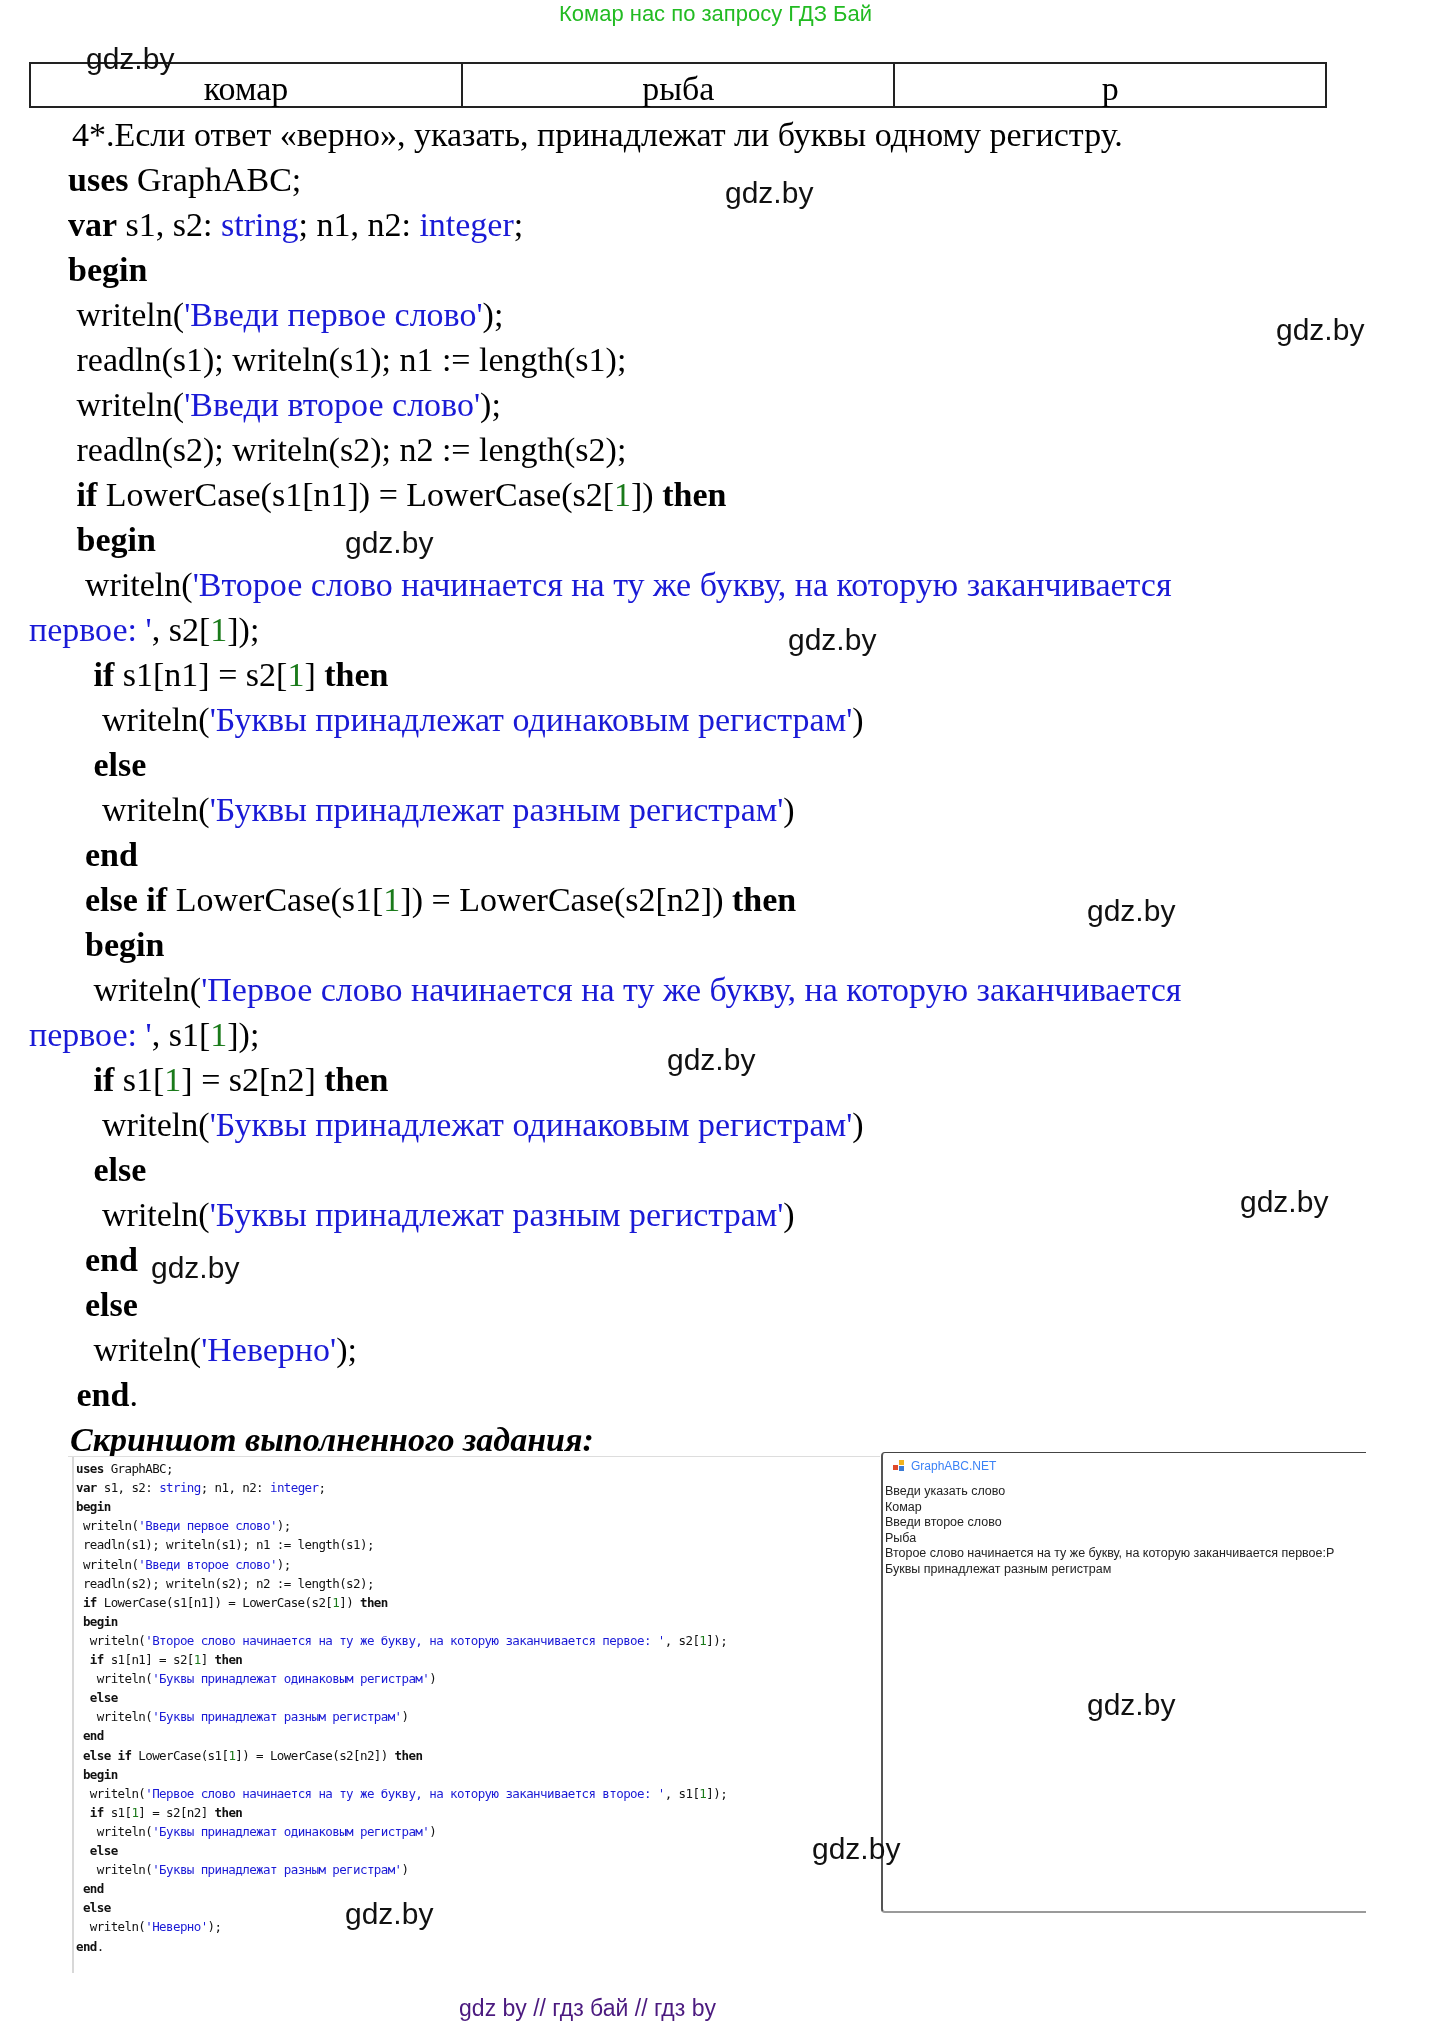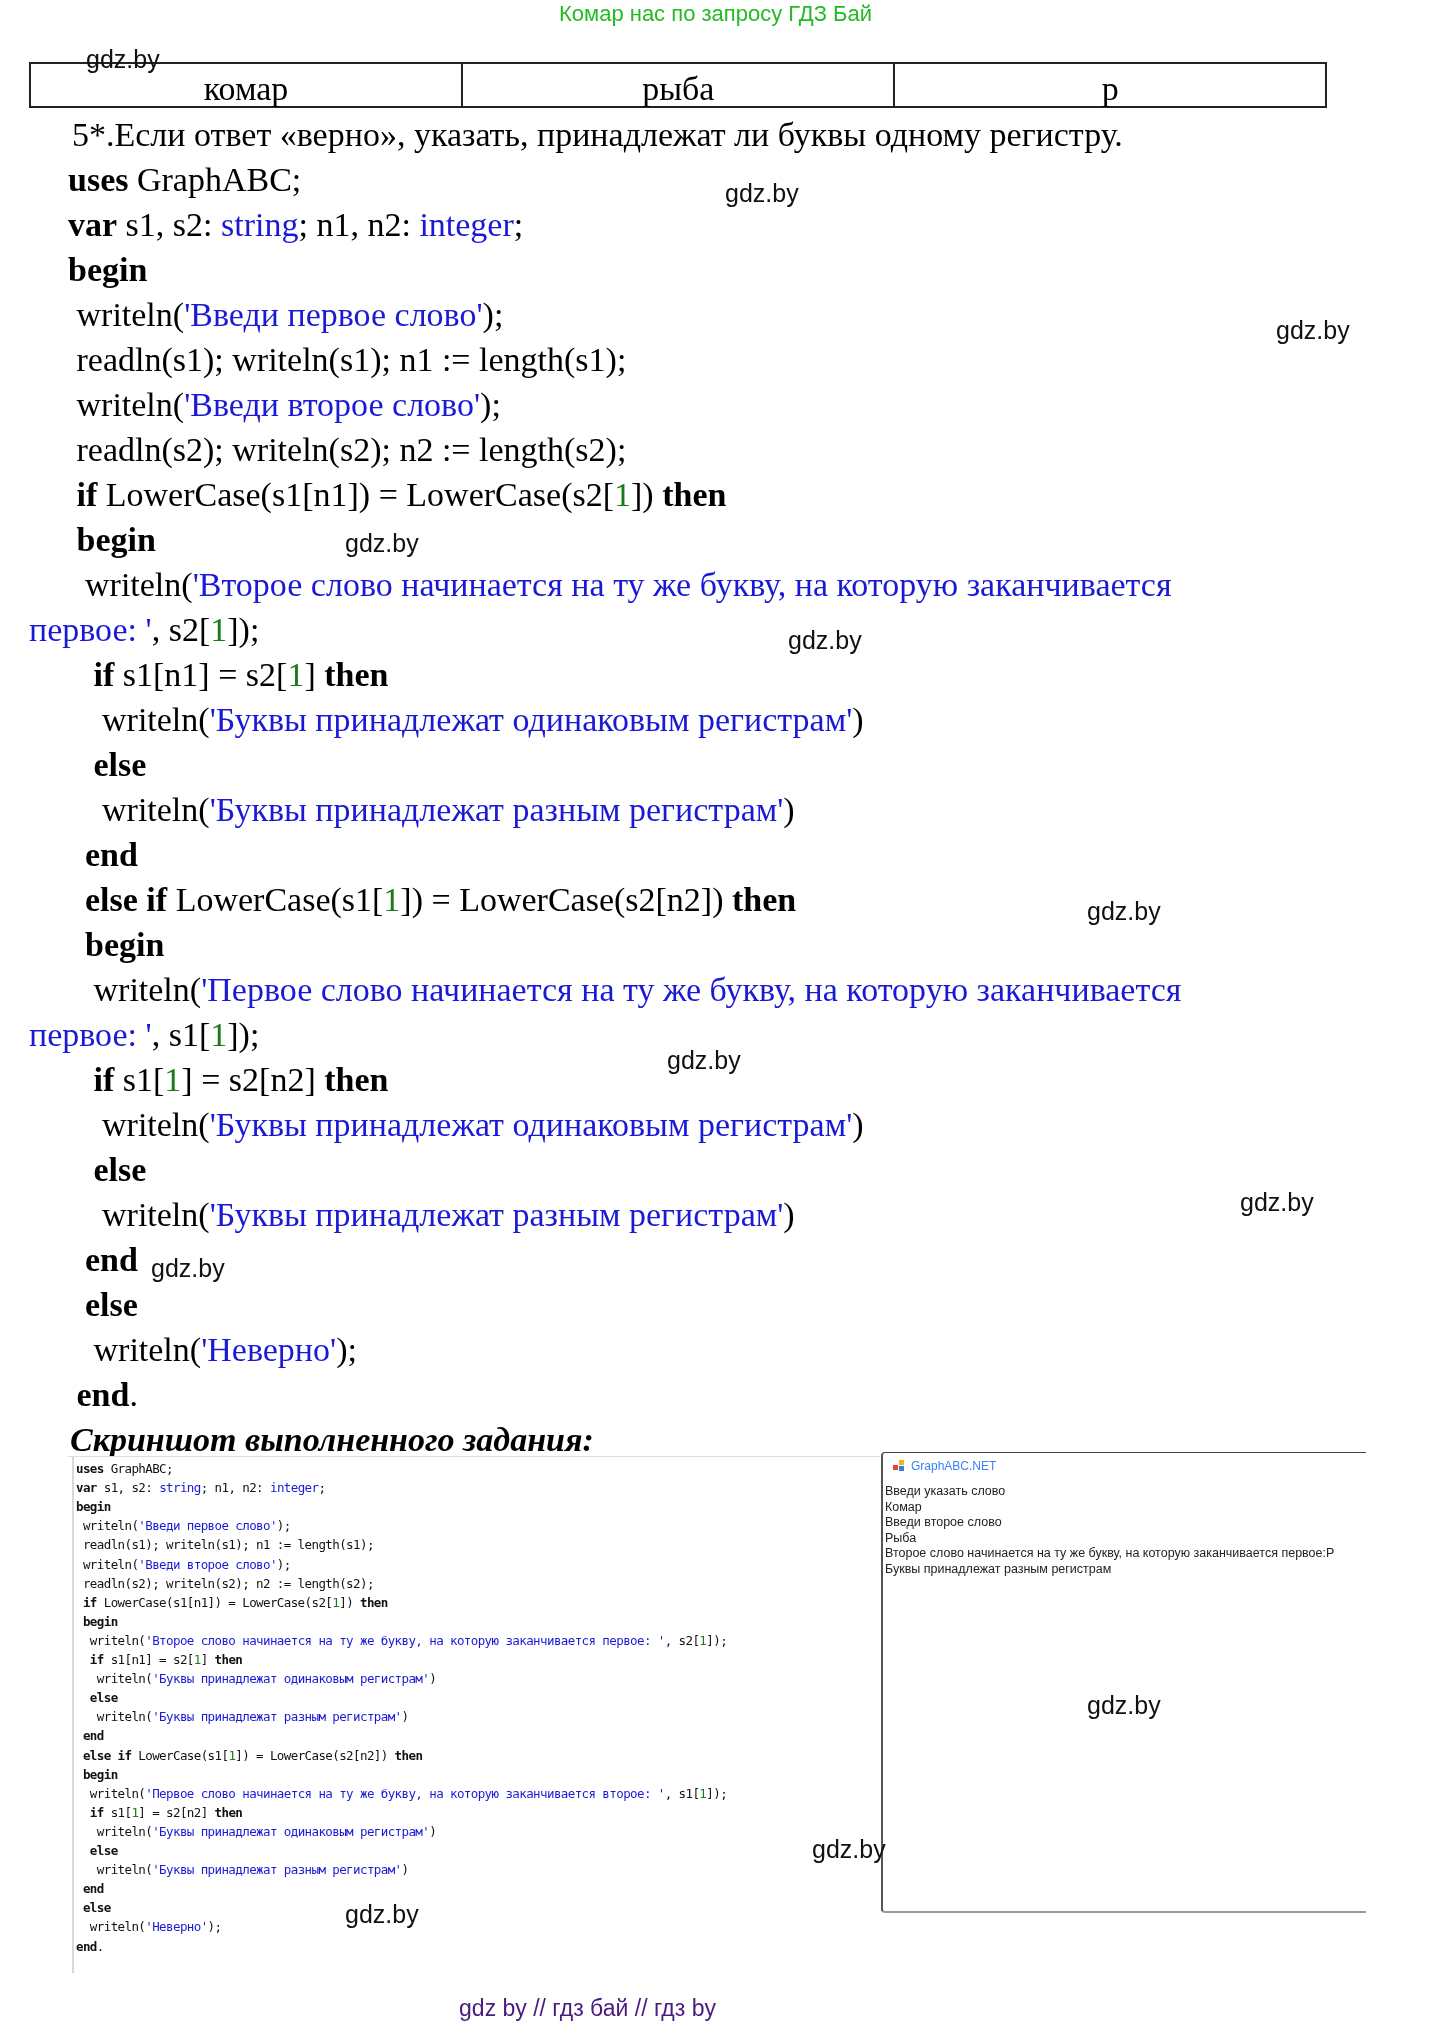--- a/index.html
+++ b/index.html
@@ -14,7 +14,7 @@
   .typ { color:#1a1ad6; }
   .num { color:#1a7a1a; }
   .heading { font-style:italic; font-weight:bold; }
-  .wm { position:absolute; font-family:"Liberation Sans", sans-serif; font-size:25px; color:#111; line-height:30px; }
+  .wm { position:absolute; font-family:"Liberation Sans", sans-serif; font-size:30px; color:#111; line-height:30px; }
   
   .code-shot { position:absolute; left:68px; top:1456px; width:812px; height:516px; background:#fff; border-top:1px solid #ddd; }
   .code-shot .gutter { position:absolute; left:4px; top:0; width:2px; height:516px; background:#d8d8d8; }

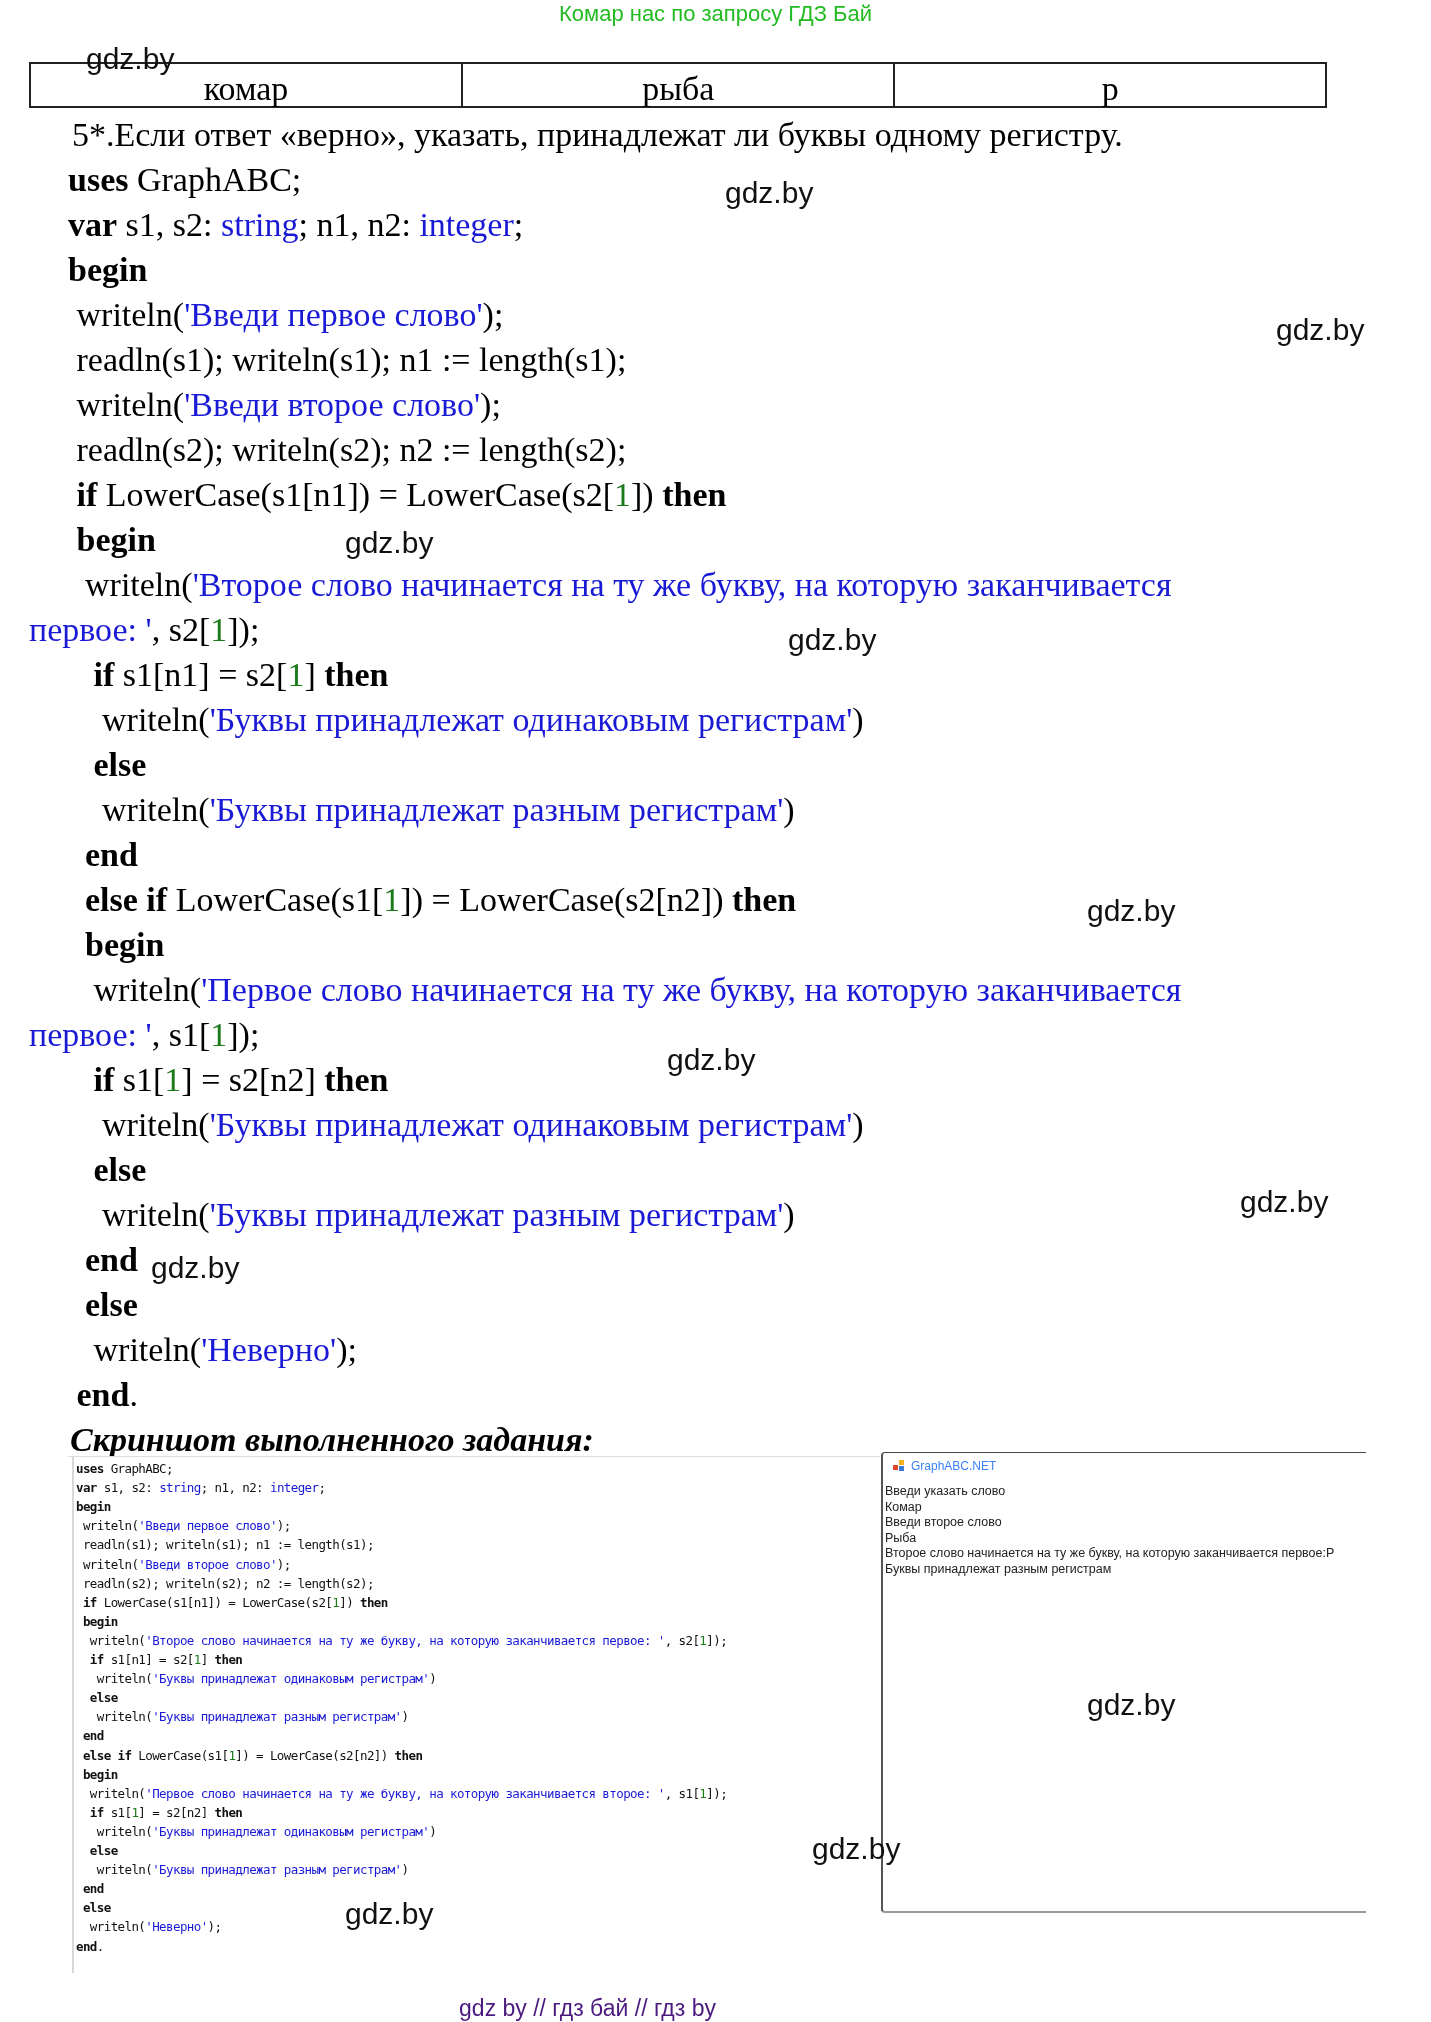--- a/index.html
+++ b/index.html
@@ -46,7 +46,7 @@
 </tbody>
   </table>
 
-<div class="line" style="top:112px;left:72px;">5*.Если ответ «верно», указать, принадлежат ли буквы одному регистру.</div>
+<div class="line" style="top:112px;left:72px;">4*.Если ответ «верно», указать, принадлежат ли буквы одному регистру.</div>
 
 <div>
   <div class="line" style="top:157px;left:68px;"><span class="kw">uses</span><span> GraphABC;</span></div>

